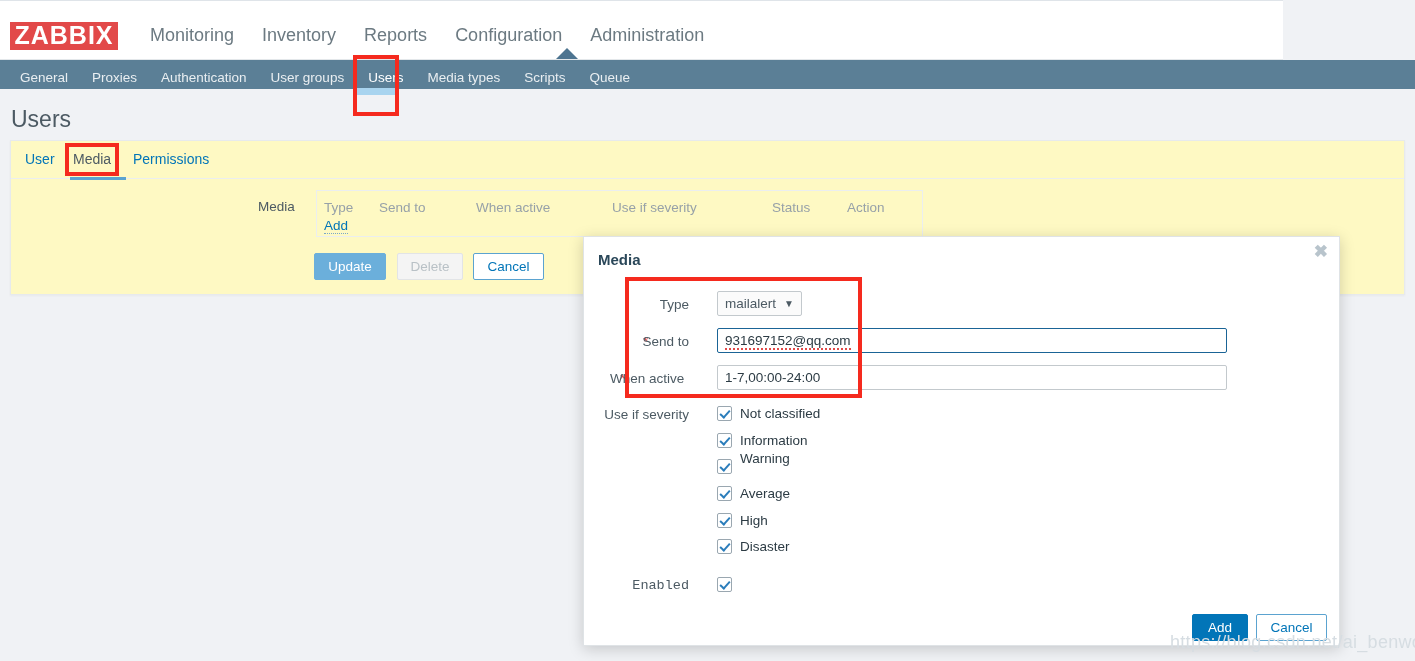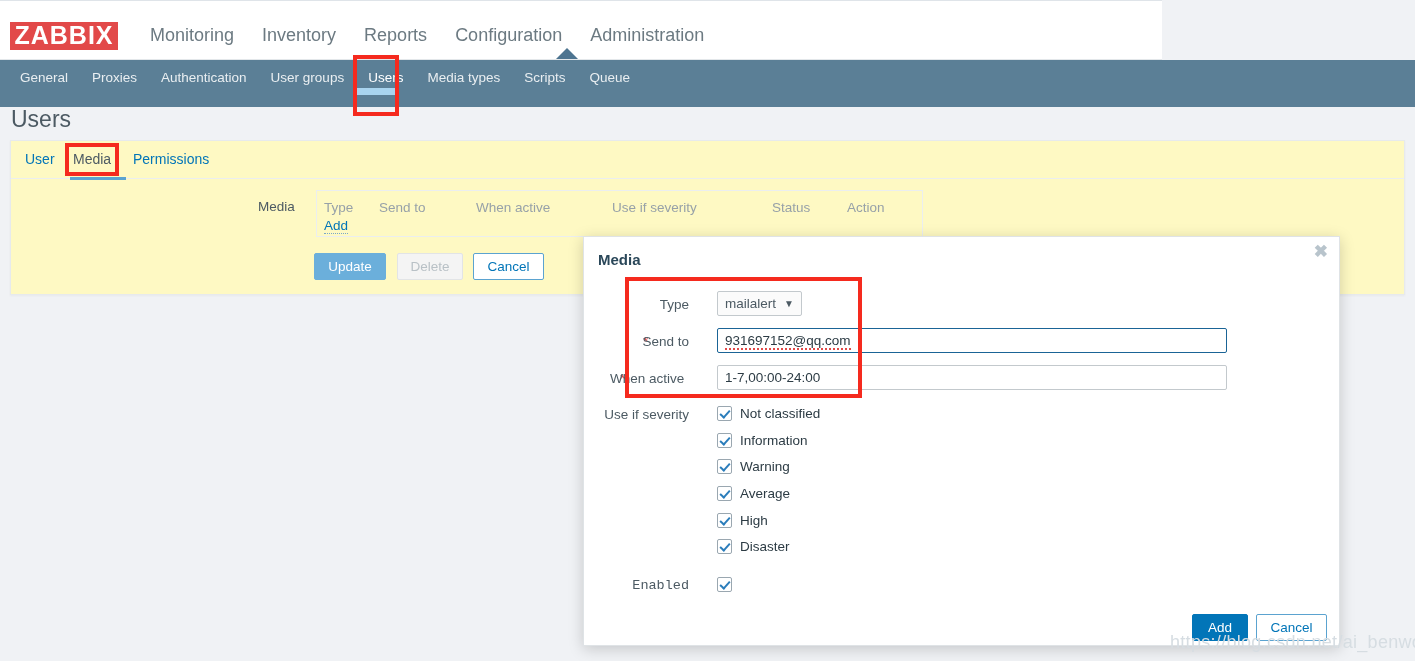--- a/index.html
+++ b/index.html
@@ -21,7 +21,7 @@
   
   .topbar {
     position: absolute; left: 0; top: 0;
-    width: 1162px; height: 60px;
+    width: 1283px; height: 60px;
     background: #ffffff;
     border-top: 1px solid #dfe4e9;
     border-bottom: 1px solid #e3e7ea;

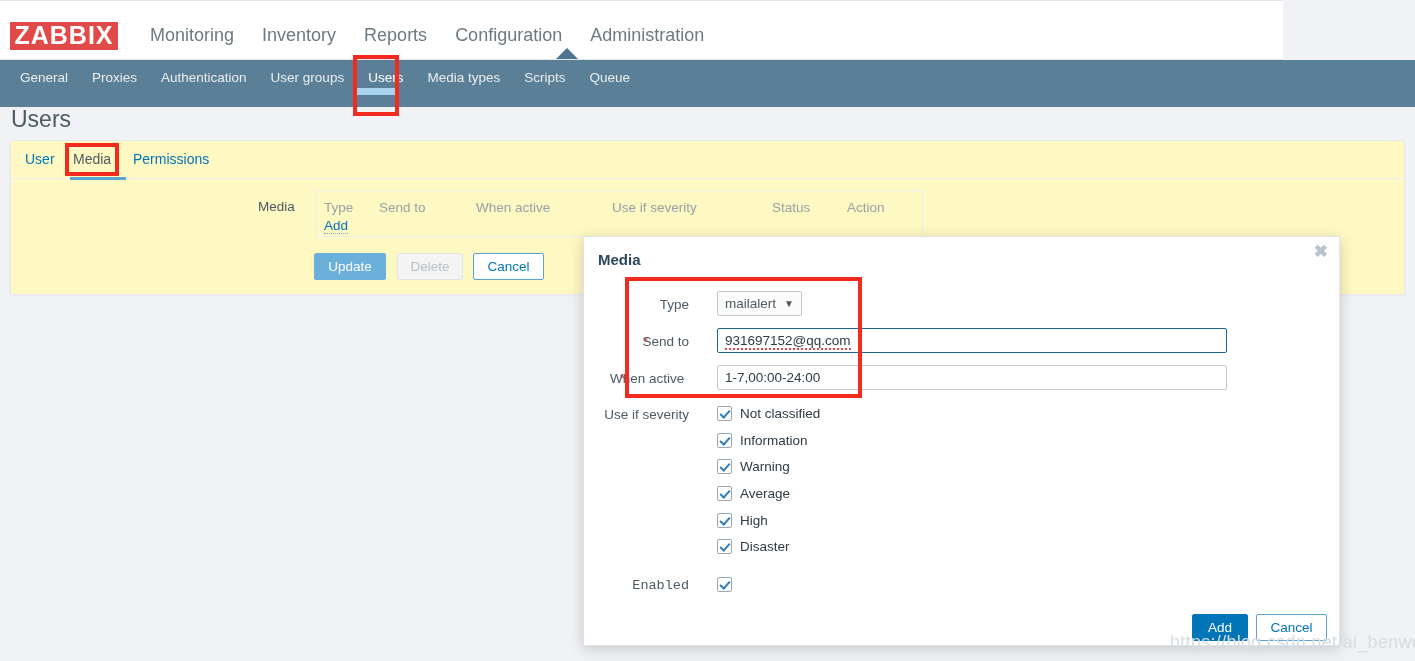--- a/index.html
+++ b/index.html
@@ -62,7 +62,7 @@
   
   .subnav {
     position: absolute; left: 0; top: 60px;
-    width: 1415px; height: 47px;
+    width: 1415px; height: 29px;
     background: #5b7f96;
   }
   .subnav-inner {

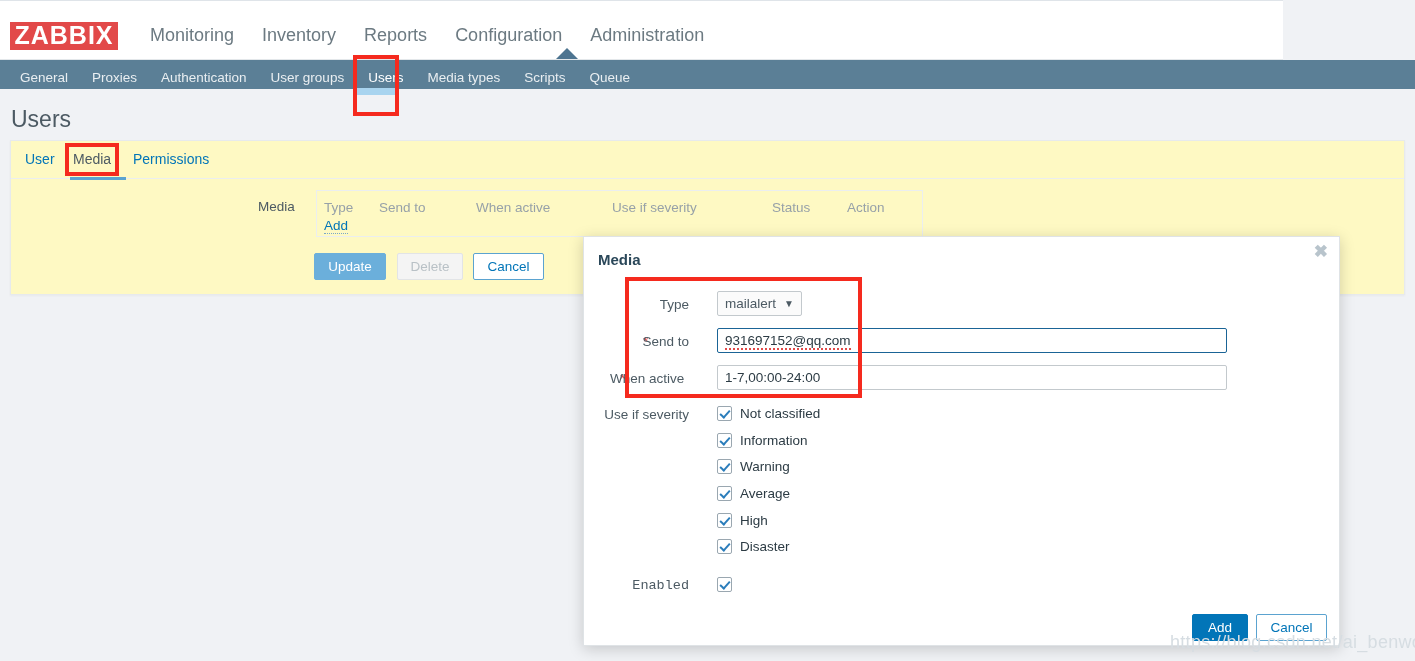--- a/index.html
+++ b/index.html
@@ -368,7 +368,7 @@
     <div class="cbx-label" style="left:156px; top:196px;">Information</div>
 
     <div class="cbx" style="left:133px; top:222px;"></div>
-    <div class="cbx-label" style="left:156px; top:222px;text-align:right;">Warning</div>
+    <div class="cbx-label" style="left:156px; top:214px;text-align:right;">Warning</div>
 
     <div class="cbx" style="left:133px; top:249px;"></div>
     <div class="cbx-label" style="left:156px; top:249px;">Average</div>

